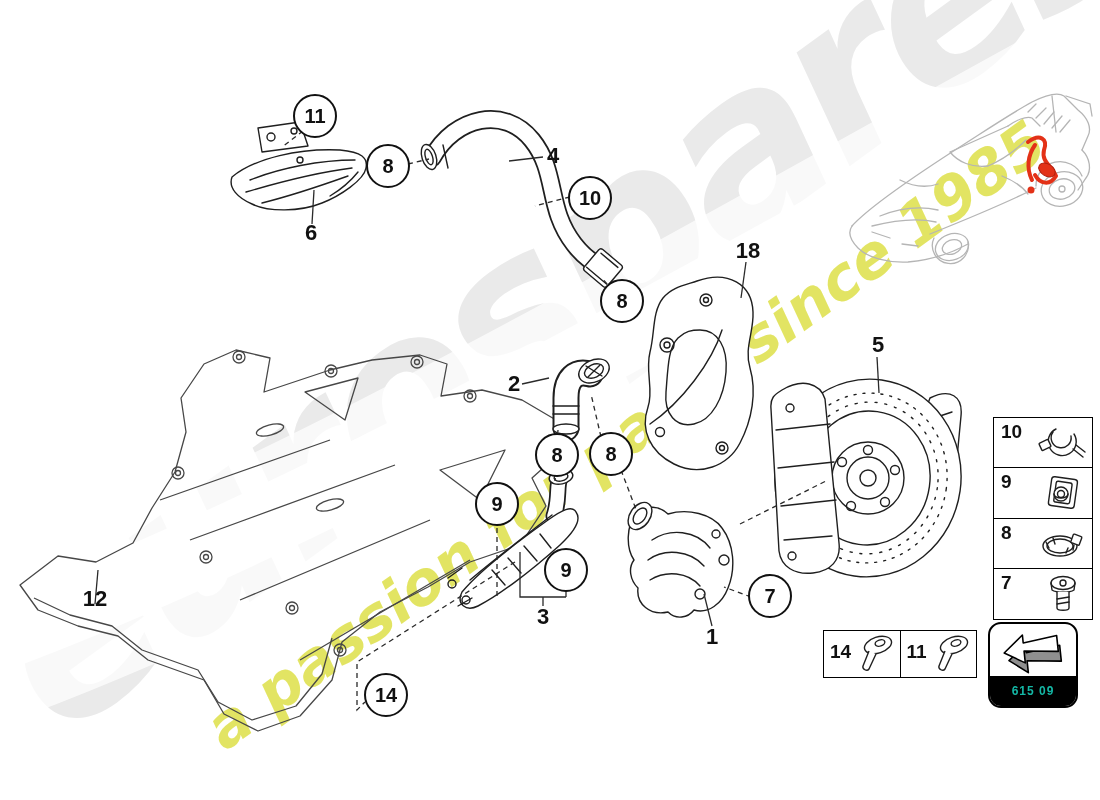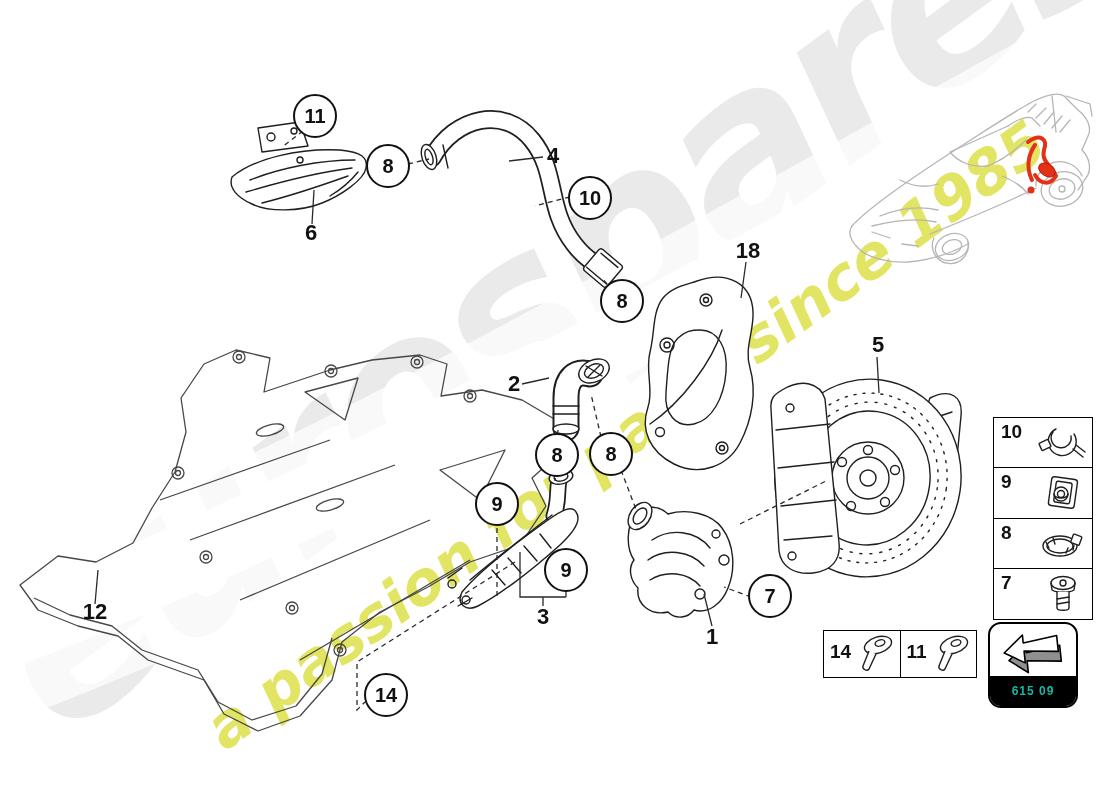--- a/index.html
+++ b/index.html
@@ -234,7 +234,7 @@
 <div class="plabel" style="left:878px;top:345px">5</div>
 <div class="plabel" style="left:543px;top:617px">3</div>
 <div class="plabel" style="left:712px;top:637px">1</div>
-<div class="plabel" style="left:95px;top:612px">12</div>
+<div class="plabel" style="left:95px;top:599px">12</div>
 
 <div class="legend">
   <div class="legend-cell">

